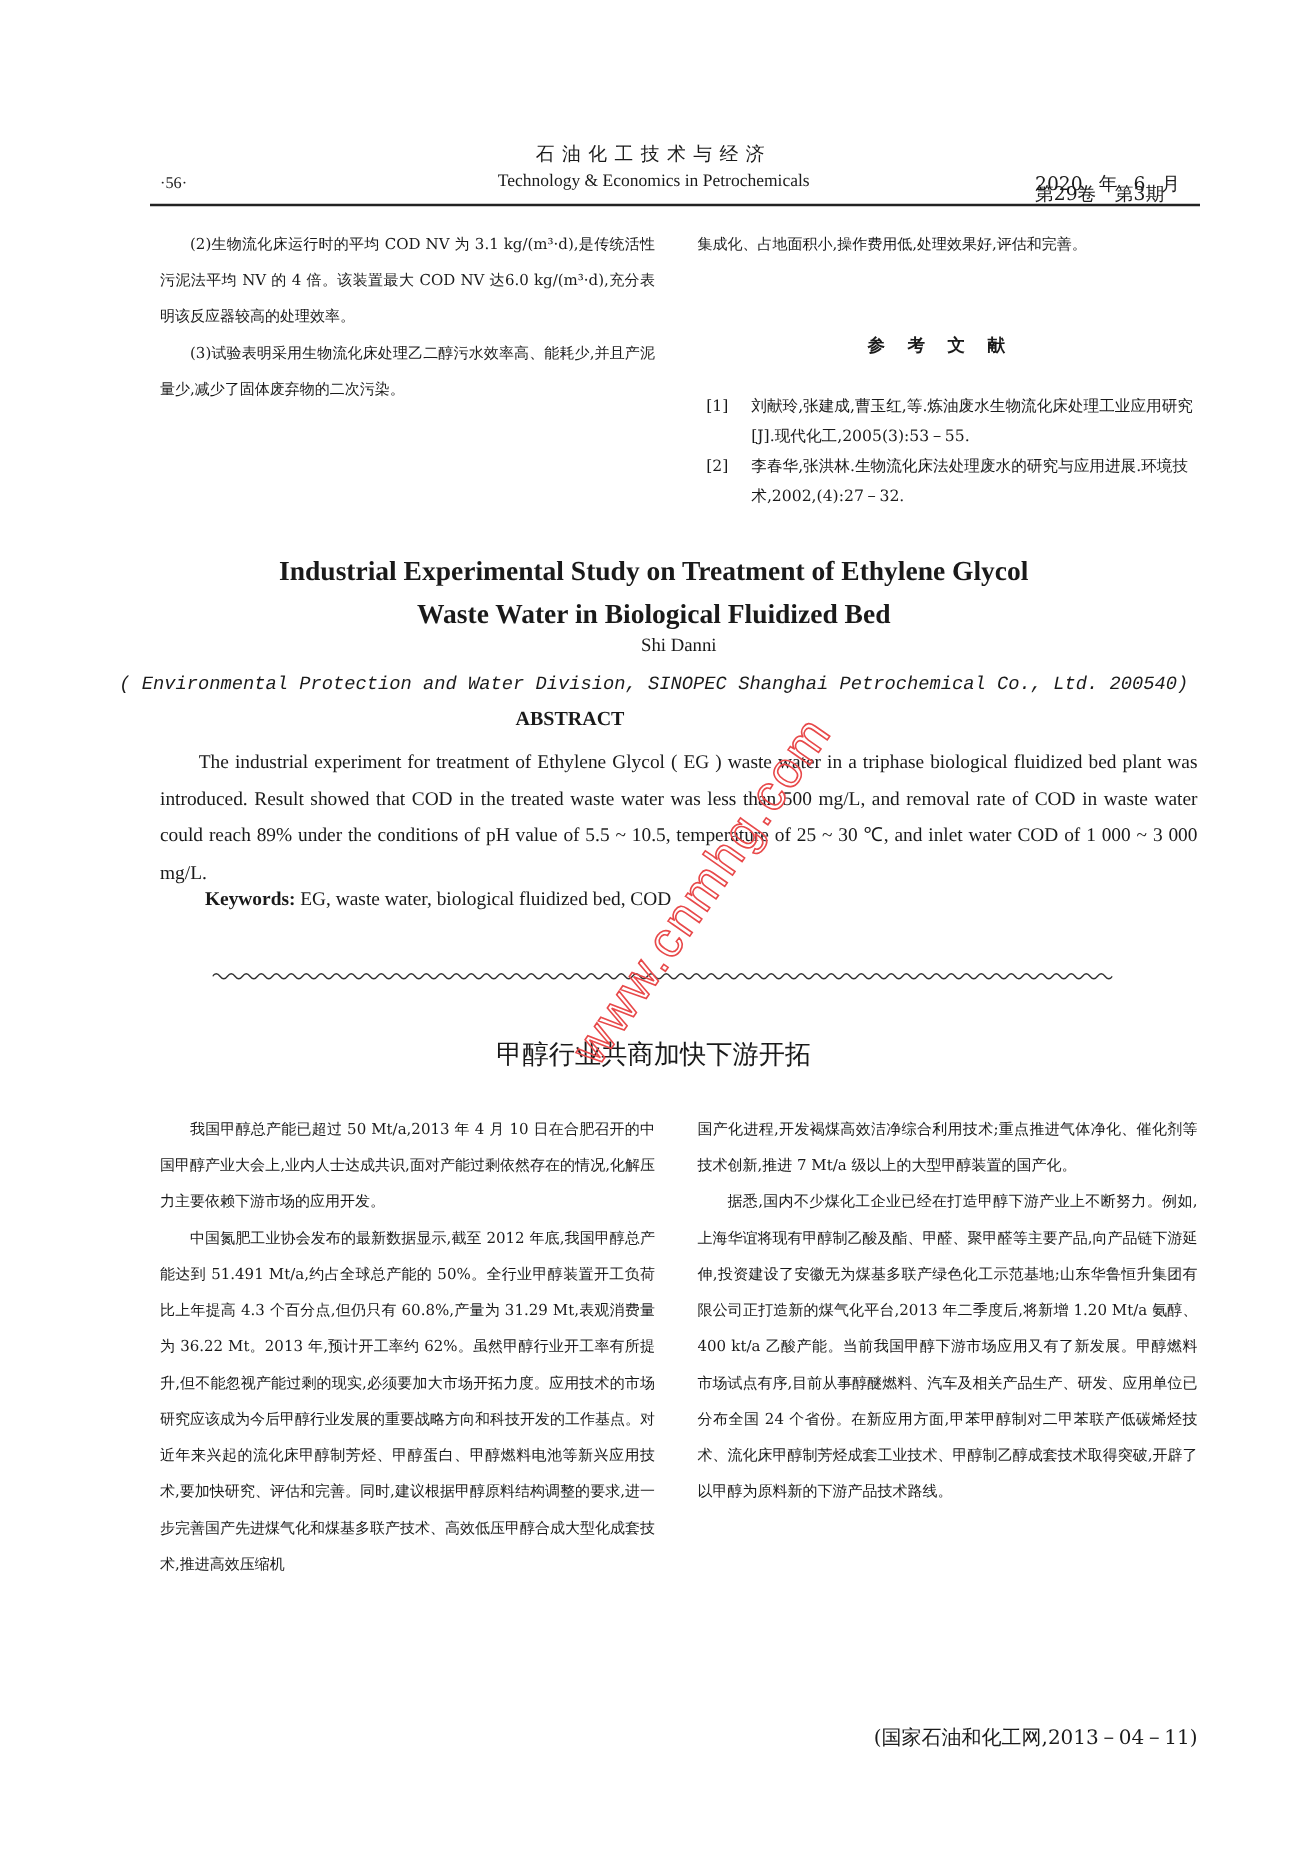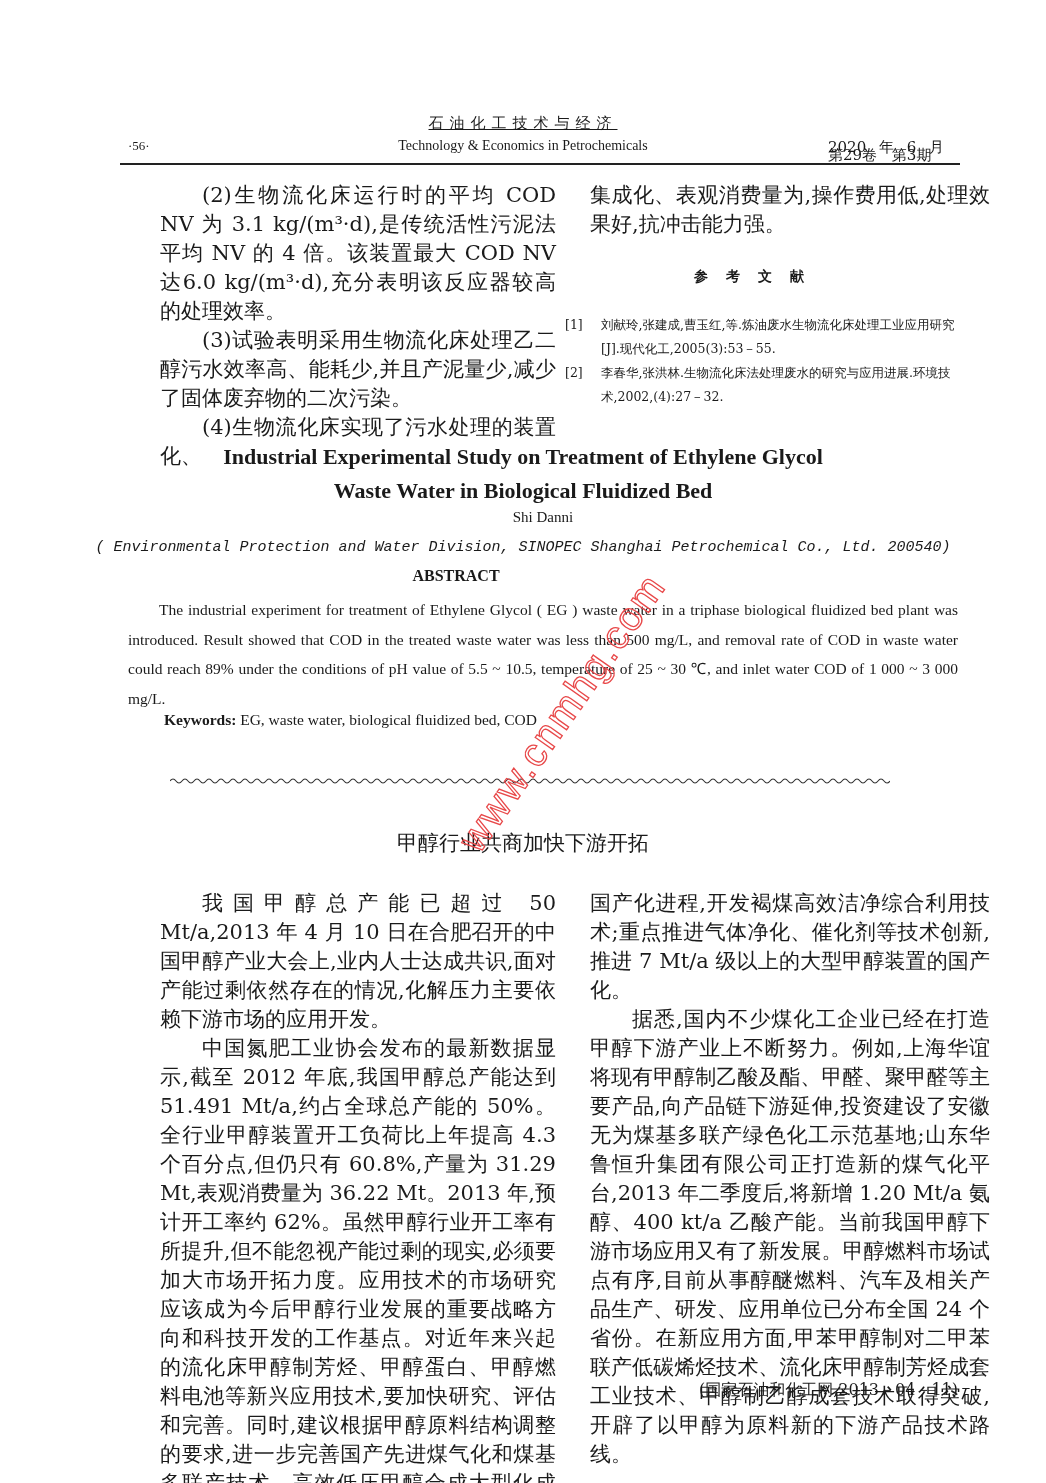--- a/index.html
+++ b/index.html
@@ -9,7 +9,7 @@
 
   
   .hdr-page { position: absolute; left: 128px; top: 138px; font-size: 13px; }
-  .hdr-cn { position: absolute; left: 0; width: 100%; top: 114px; text-align: center; font-size: 15px; letter-spacing: 6px; text-decoration: underline; }
+  .hdr-cn { position: absolute; left: 0; width: 100%; top: 114px; text-align: center; font-size: 15px; letter-spacing: 6px; }
   .hdr-en { position: absolute; left: 0; width: 100%; top: 138px; text-align: center; font-size: 14px; }
   .hdr-vol { position: absolute; left: 828px; top: 114px; font-size: 15px; word-spacing: 10px; margin-top: 32px; }
   .hdr-date { position: absolute; left: 828px; top: 138px; font-size: 15px; word-spacing: 8px; }

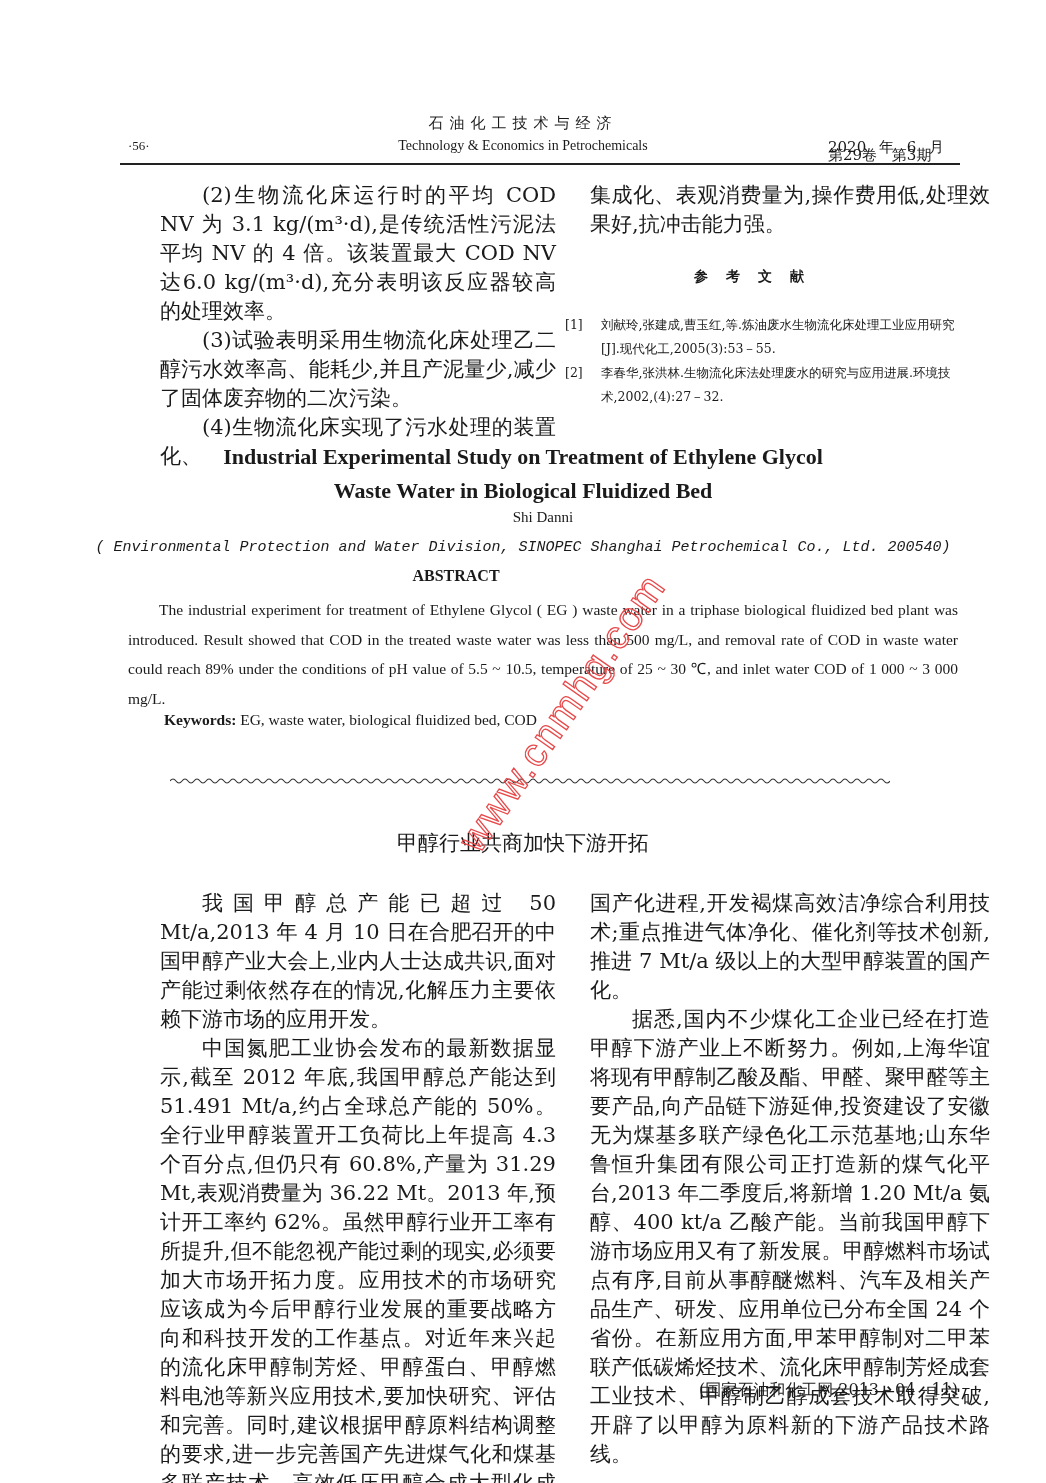--- a/index.html
+++ b/index.html
@@ -16,7 +16,7 @@
   .hdr-rule { position: absolute; left: 120px; top: 163px; width: 840px; height: 2px; background: #222; }
 
   
-  .col { position: absolute; font-size: 21px; line-height: 29px; text-align: justify; margin-left: 32px; }
+  .col { position: absolute; font-size: 12px; line-height: 29px; text-align: justify; }
   .col p { margin: 0; }
   .indent { text-indent: 2em; }
   .col-tl { left: 128px; top: 181px; width: 396px; }

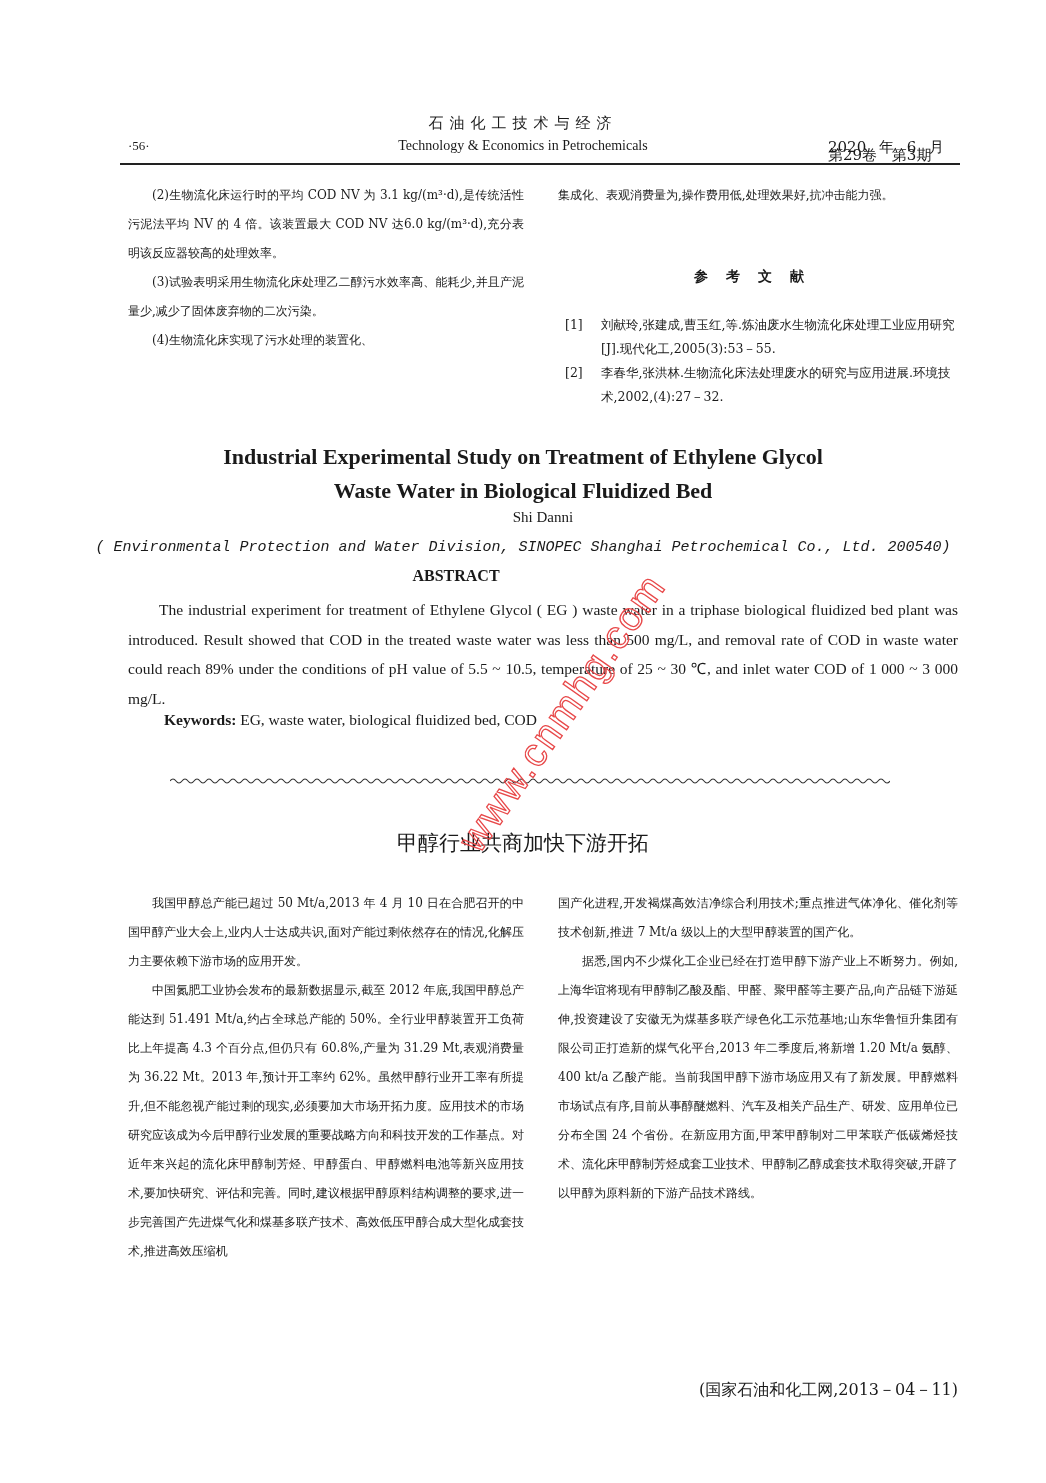--- a/index.html
+++ b/index.html
@@ -63,7 +63,7 @@
   <p class="indent">(4)生物流化床实现了污水处理的装置化、</p>
 </div>
 <div class="col col-tr serif">
-  <p>集成化、表观消费量为,操作费用低,处理效果好,抗冲击能力强。</p>
+  <p>集成化、占地面积小,操作费用低,处理效果好,评估和完善。</p>
 </div>
 
 <div class="refs-title serif">参考文献</div>

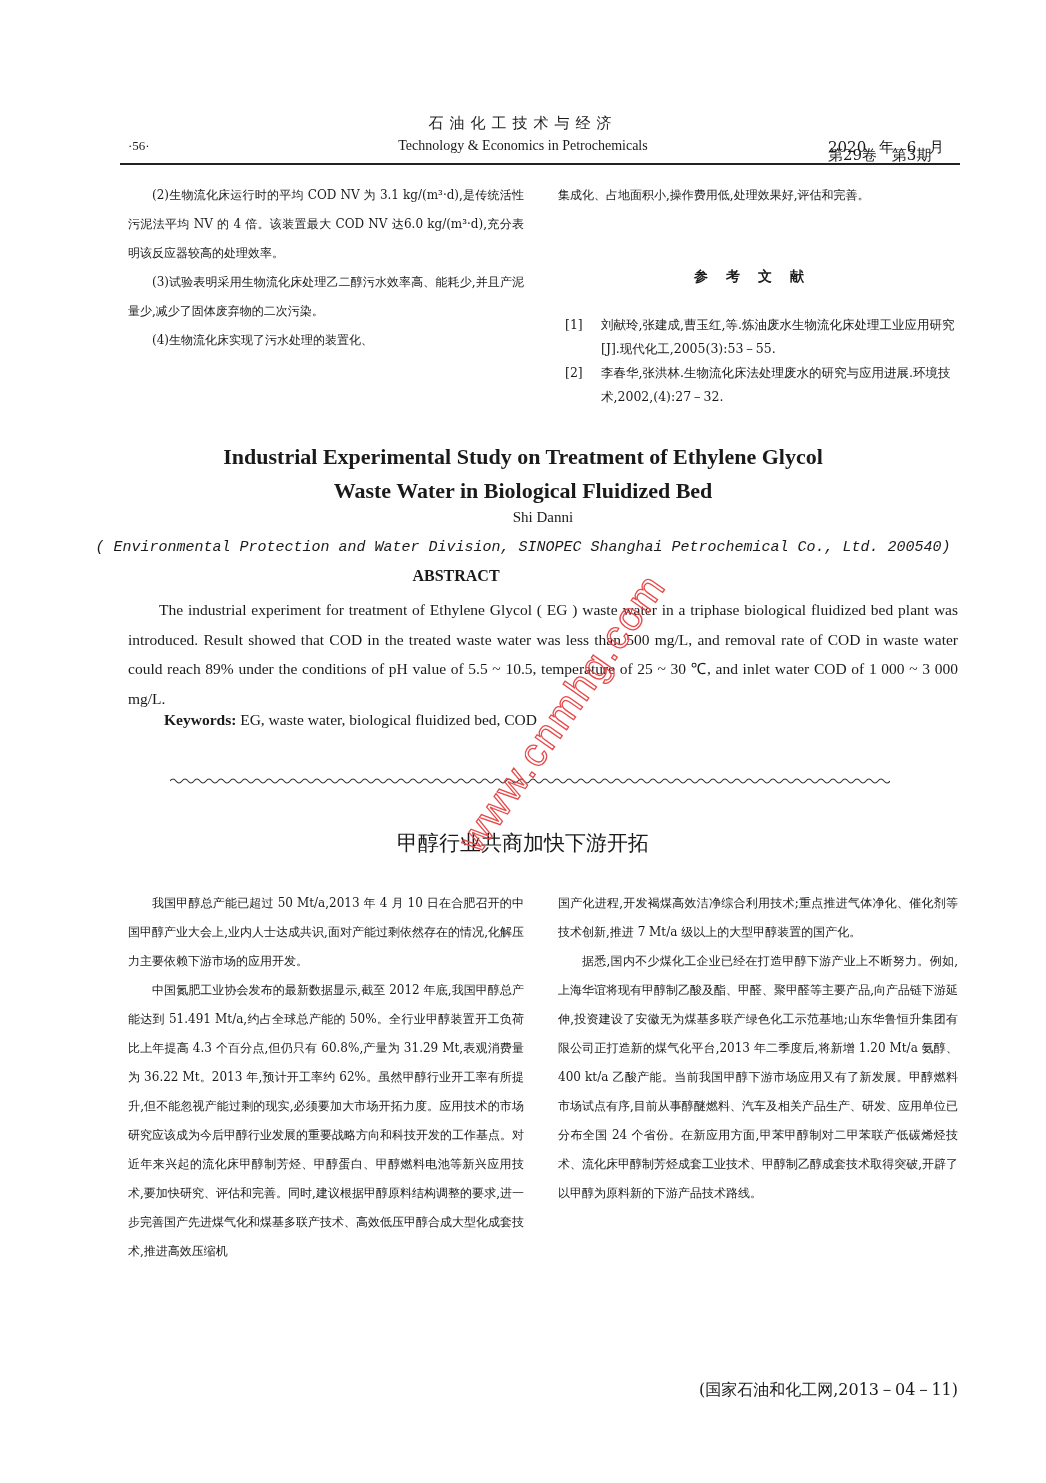--- a/index.html
+++ b/index.html
@@ -60,7 +60,6 @@
 <div class="col col-tl serif">
   <p class="indent">(2)生物流化床运行时的平均 COD NV 为 3.1 kg/(m³·d),是传统活性污泥法平均 NV 的 4 倍。该装置最大 COD NV 达6.0 kg/(m³·d),充分表明该反应器较高的处理效率。</p>
   <p class="indent">(3)试验表明采用生物流化床处理乙二醇污水效率高、能耗少,并且产泥量少,减少了固体废弃物的二次污染。</p>
-  <p class="indent">(4)生物流化床实现了污水处理的装置化、</p>
 </div>
 <div class="col col-tr serif">
   <p>集成化、占地面积小,操作费用低,处理效果好,评估和完善。</p>

